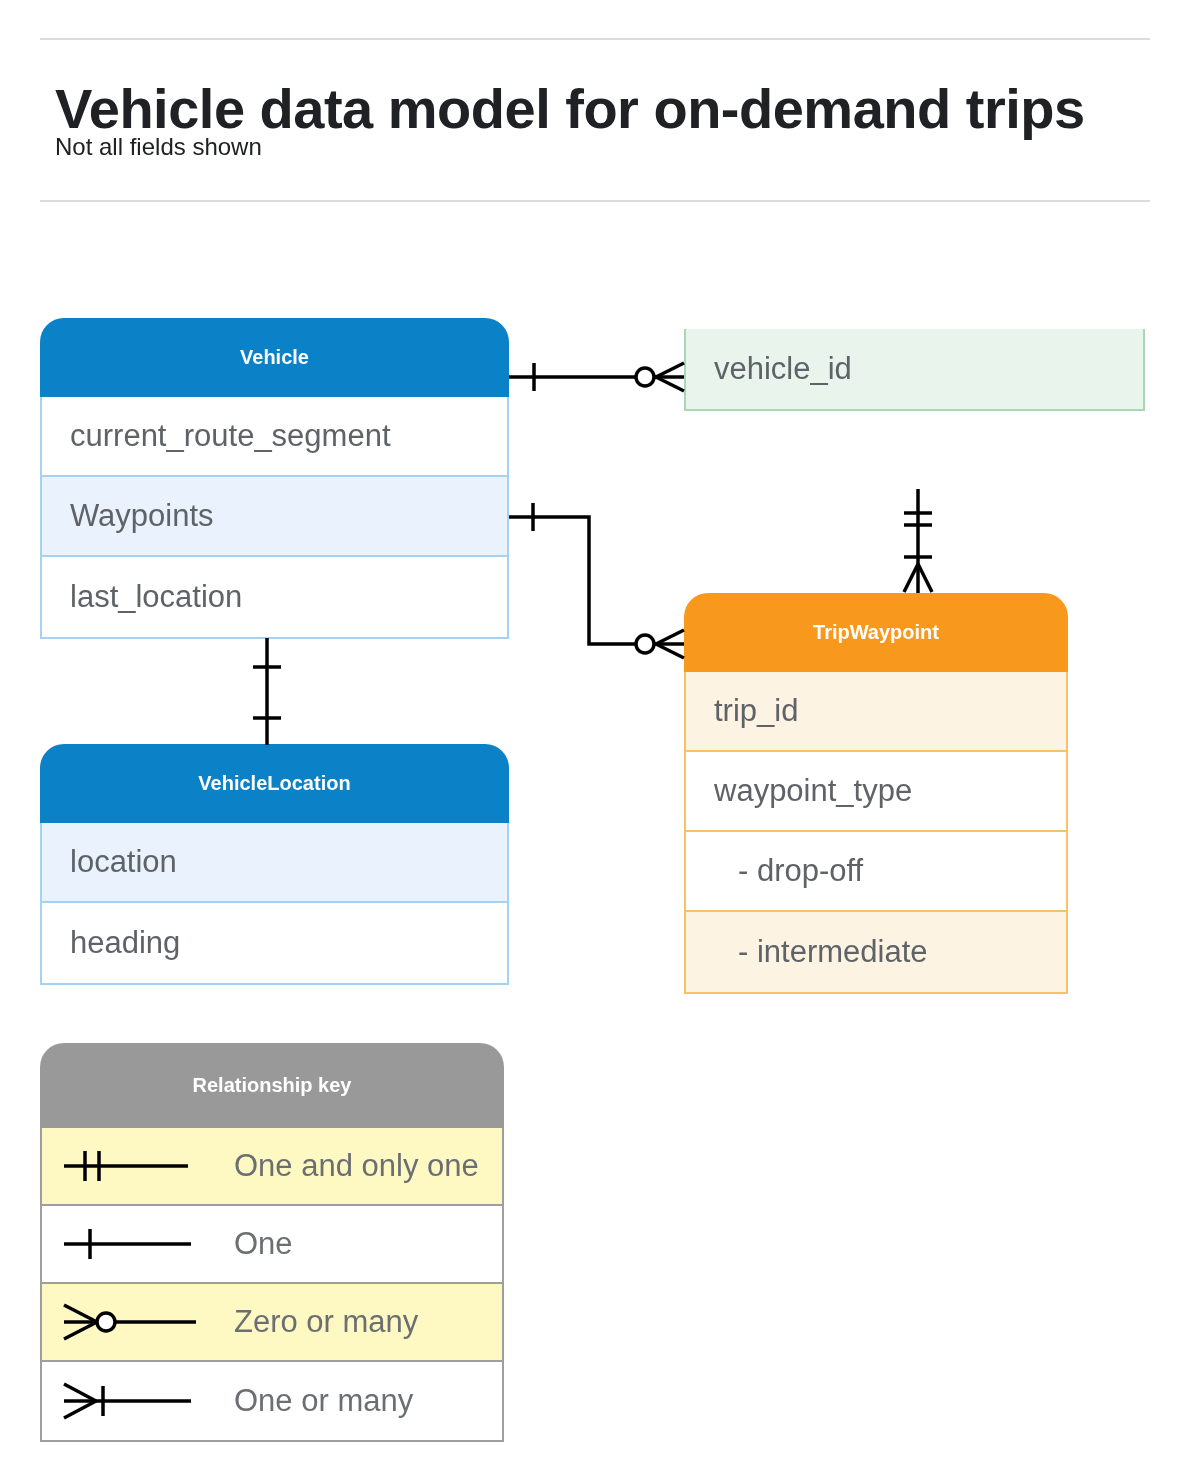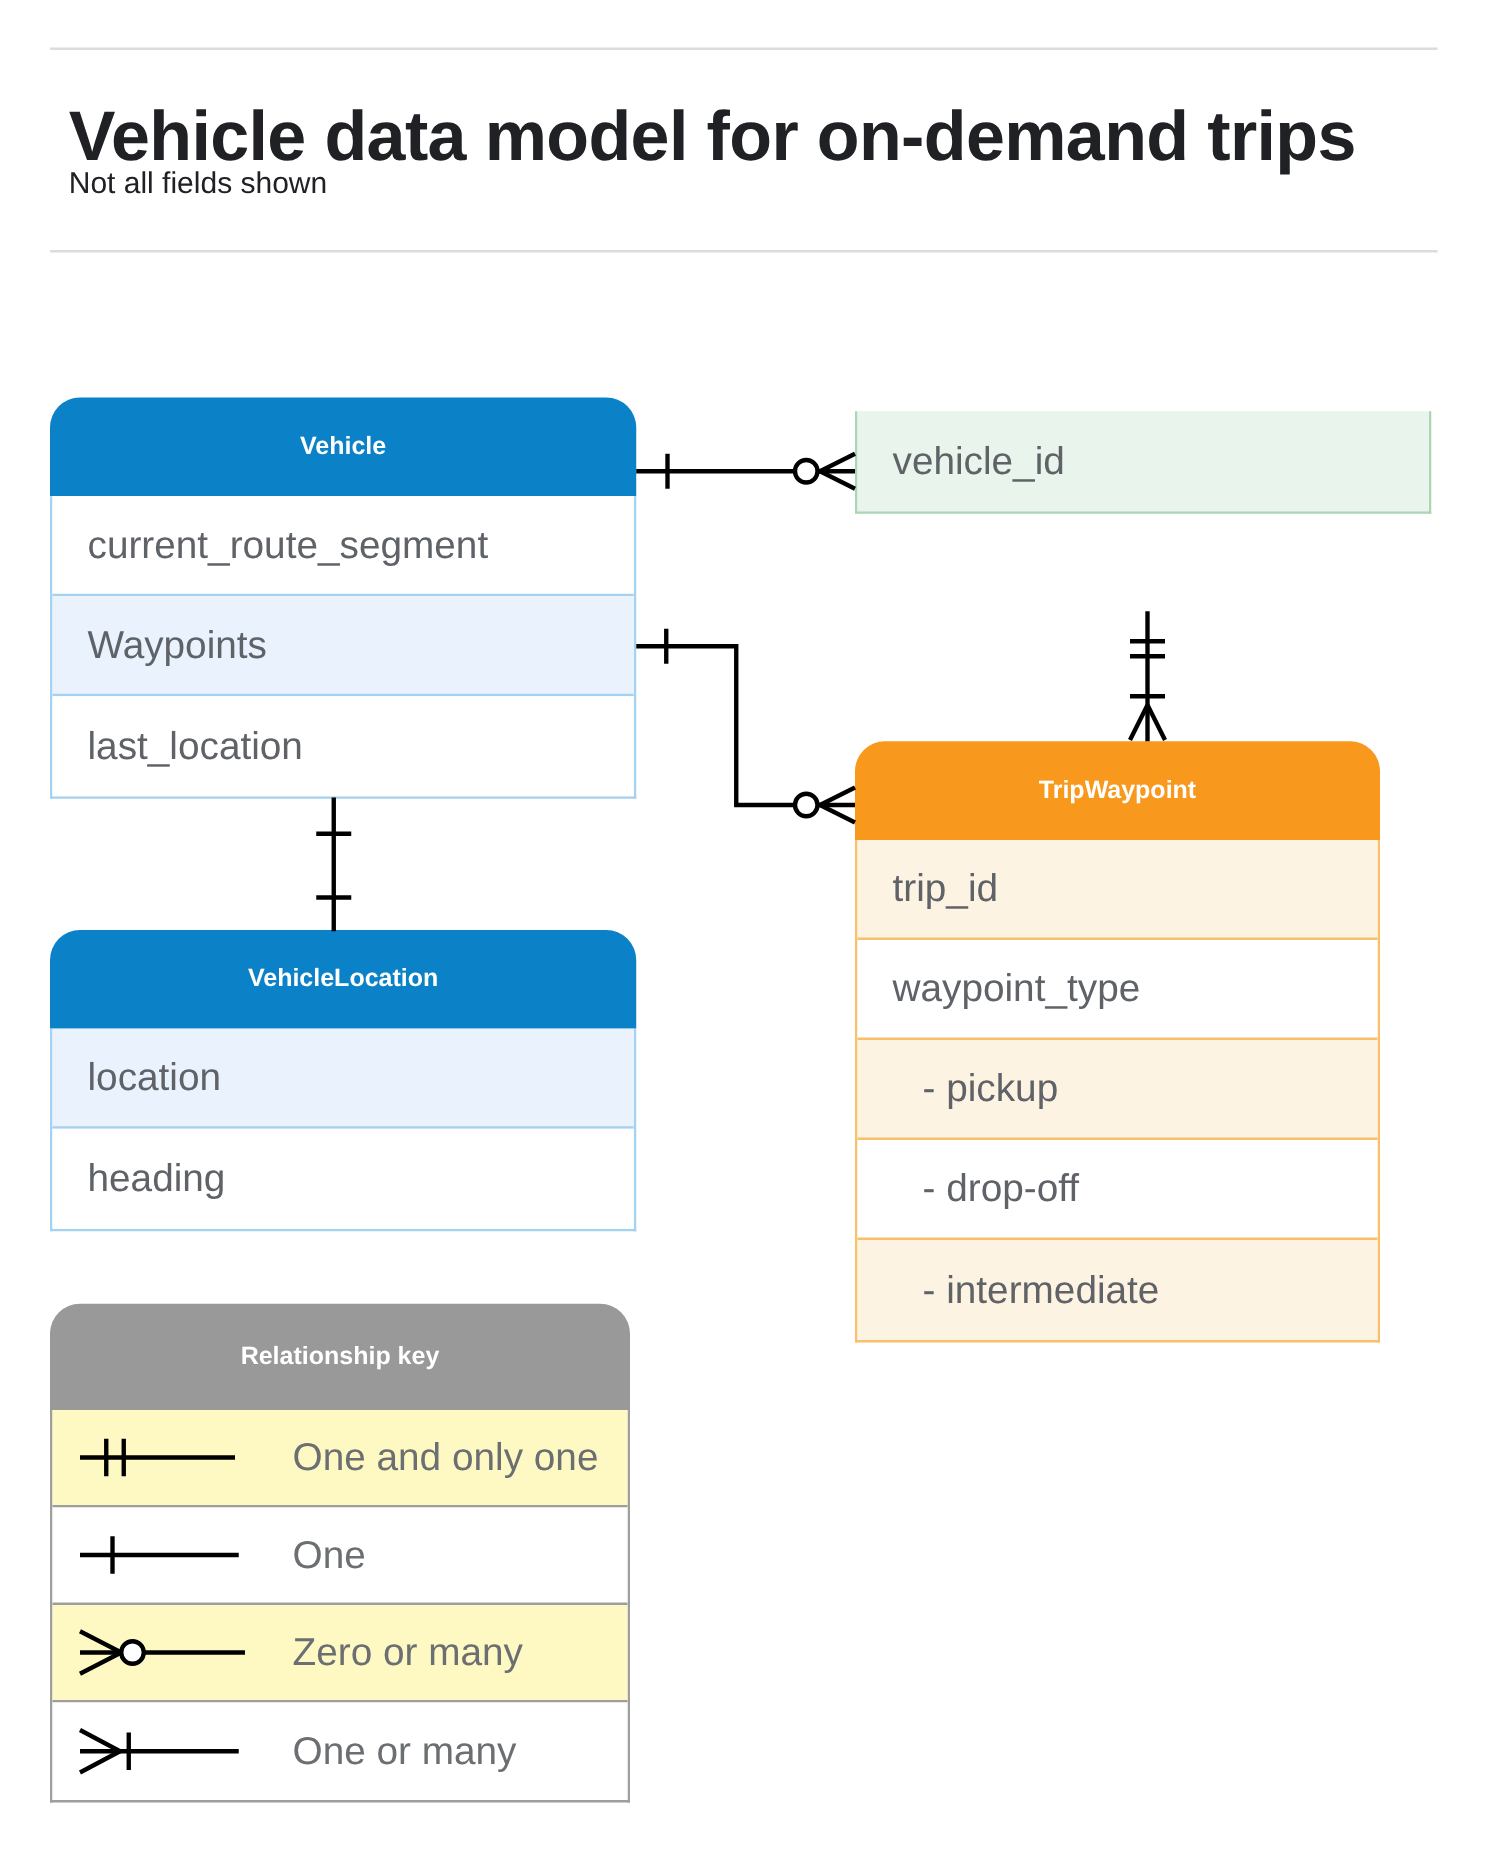--- a/index.html
+++ b/index.html
@@ -63,7 +63,7 @@
 
   #vehicle          { left: 40px;  top: 318px; width: 469px; }
   #trip             { left: 684px; top: 329px; width: 461px; }
-  #trip-waypoint    { left: 684px; top: 593px; width: 420px; }
+  #trip-waypoint    { left: 684px; top: 593px; width: 384px; }
   #vehicle-location { left: 40px;  top: 744px; width: 469px; }
   #relationship-key { left: 40px;  top: 1043px; width: 464px; }
   #relationship-key .entity-header { height: 85px; }

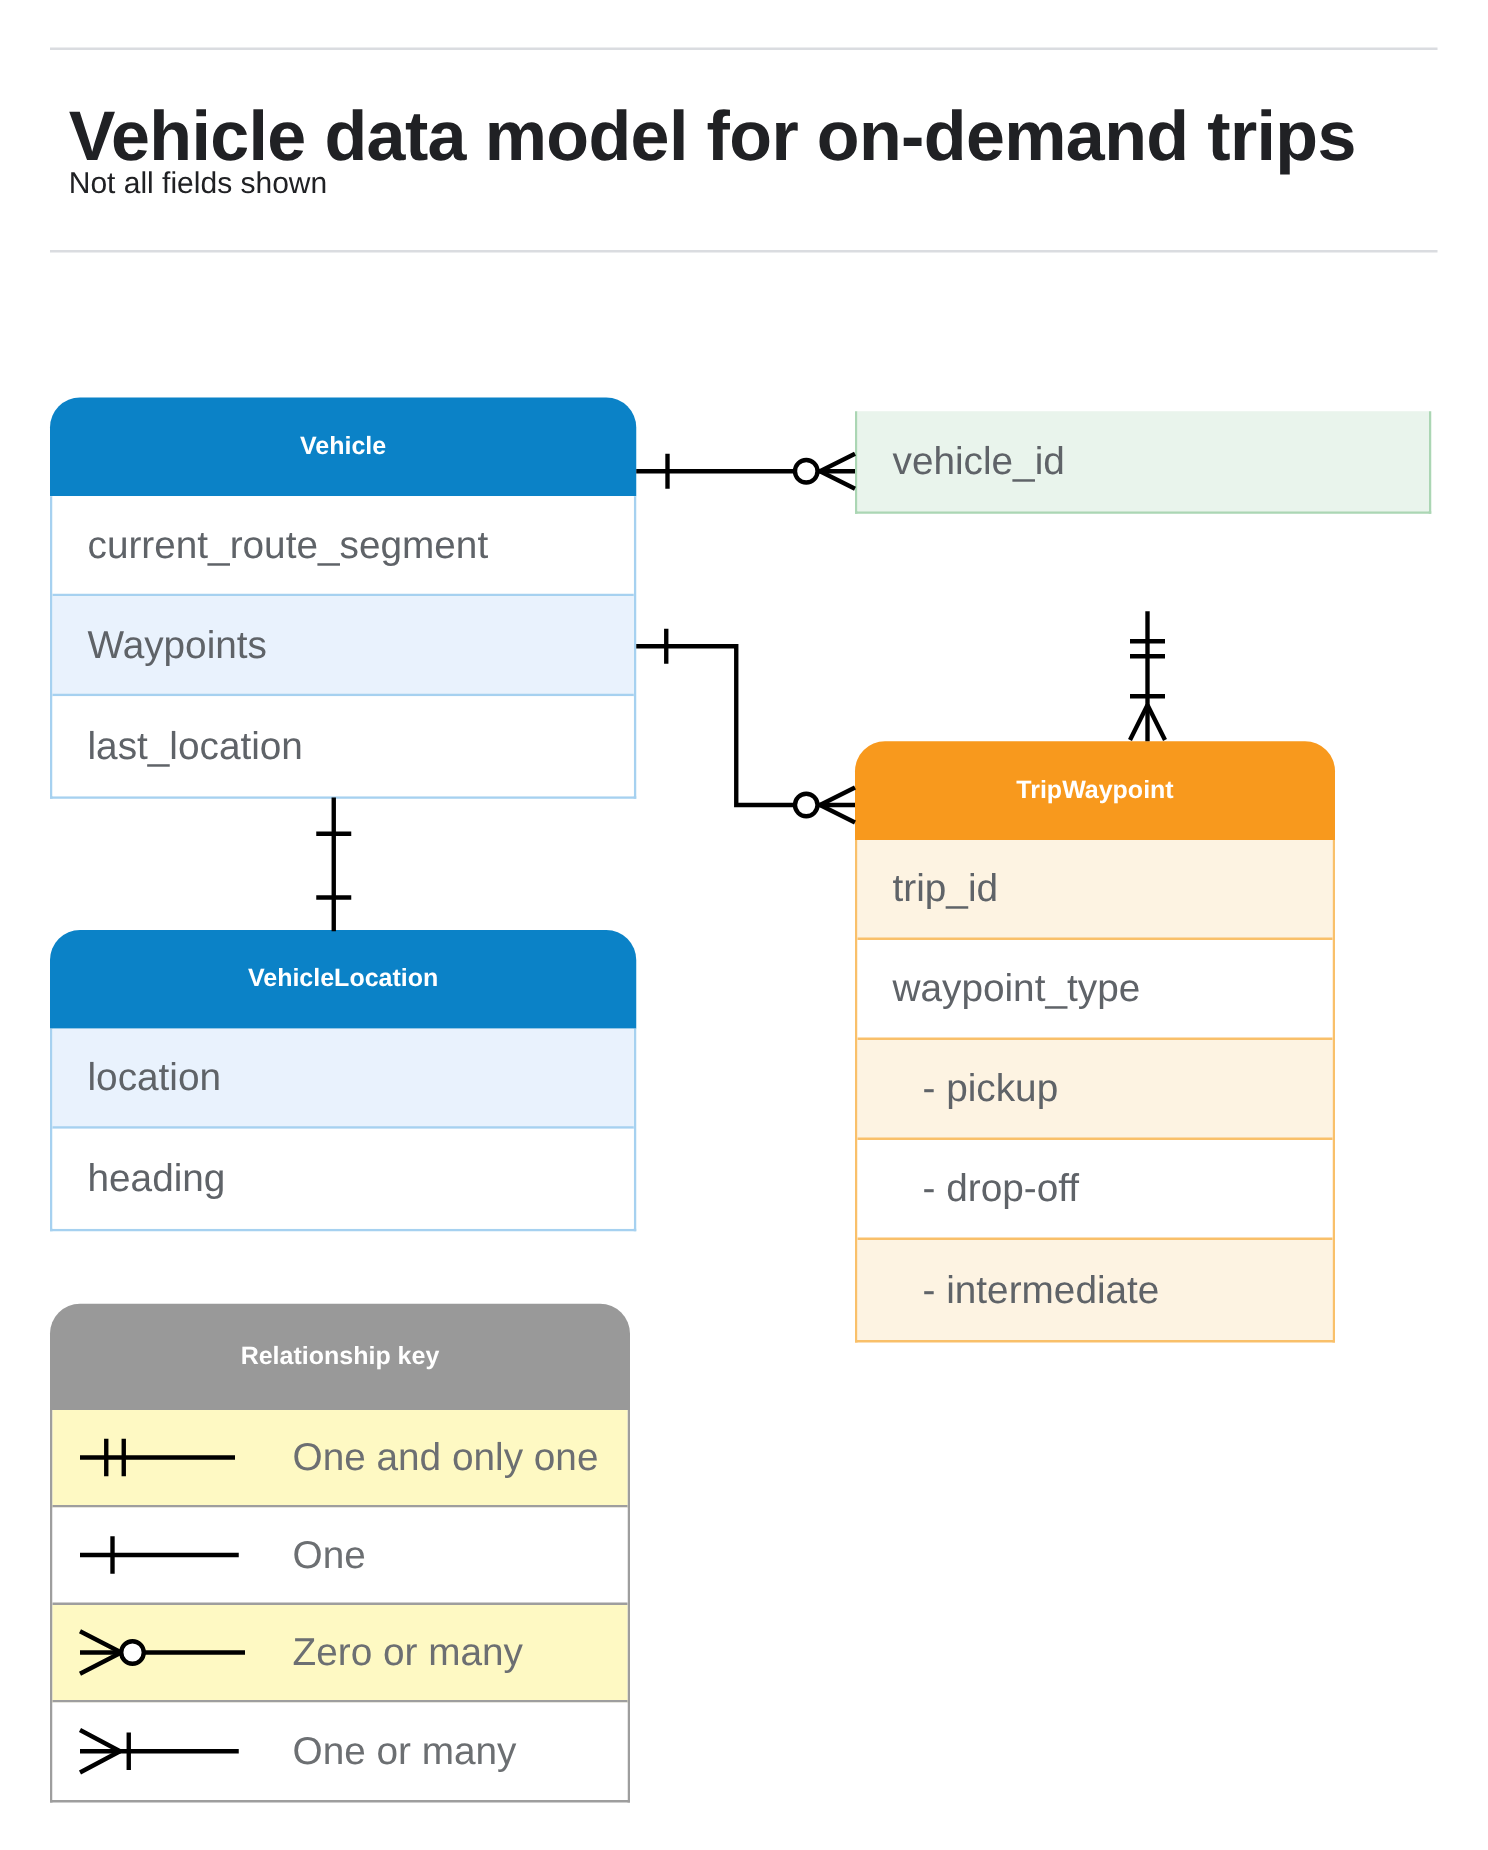--- a/index.html
+++ b/index.html
@@ -118,7 +118,6 @@
   <div class="entity-body">
     <div class="entity-row shaded">trip_id</div>
     <div class="entity-row">waypoint_type</div>
-    <div class="entity-row shaded indent">- pickup</div>
     <div class="entity-row indent">- drop-off</div>
     <div class="entity-row shaded indent">- intermediate</div>
   </div>

